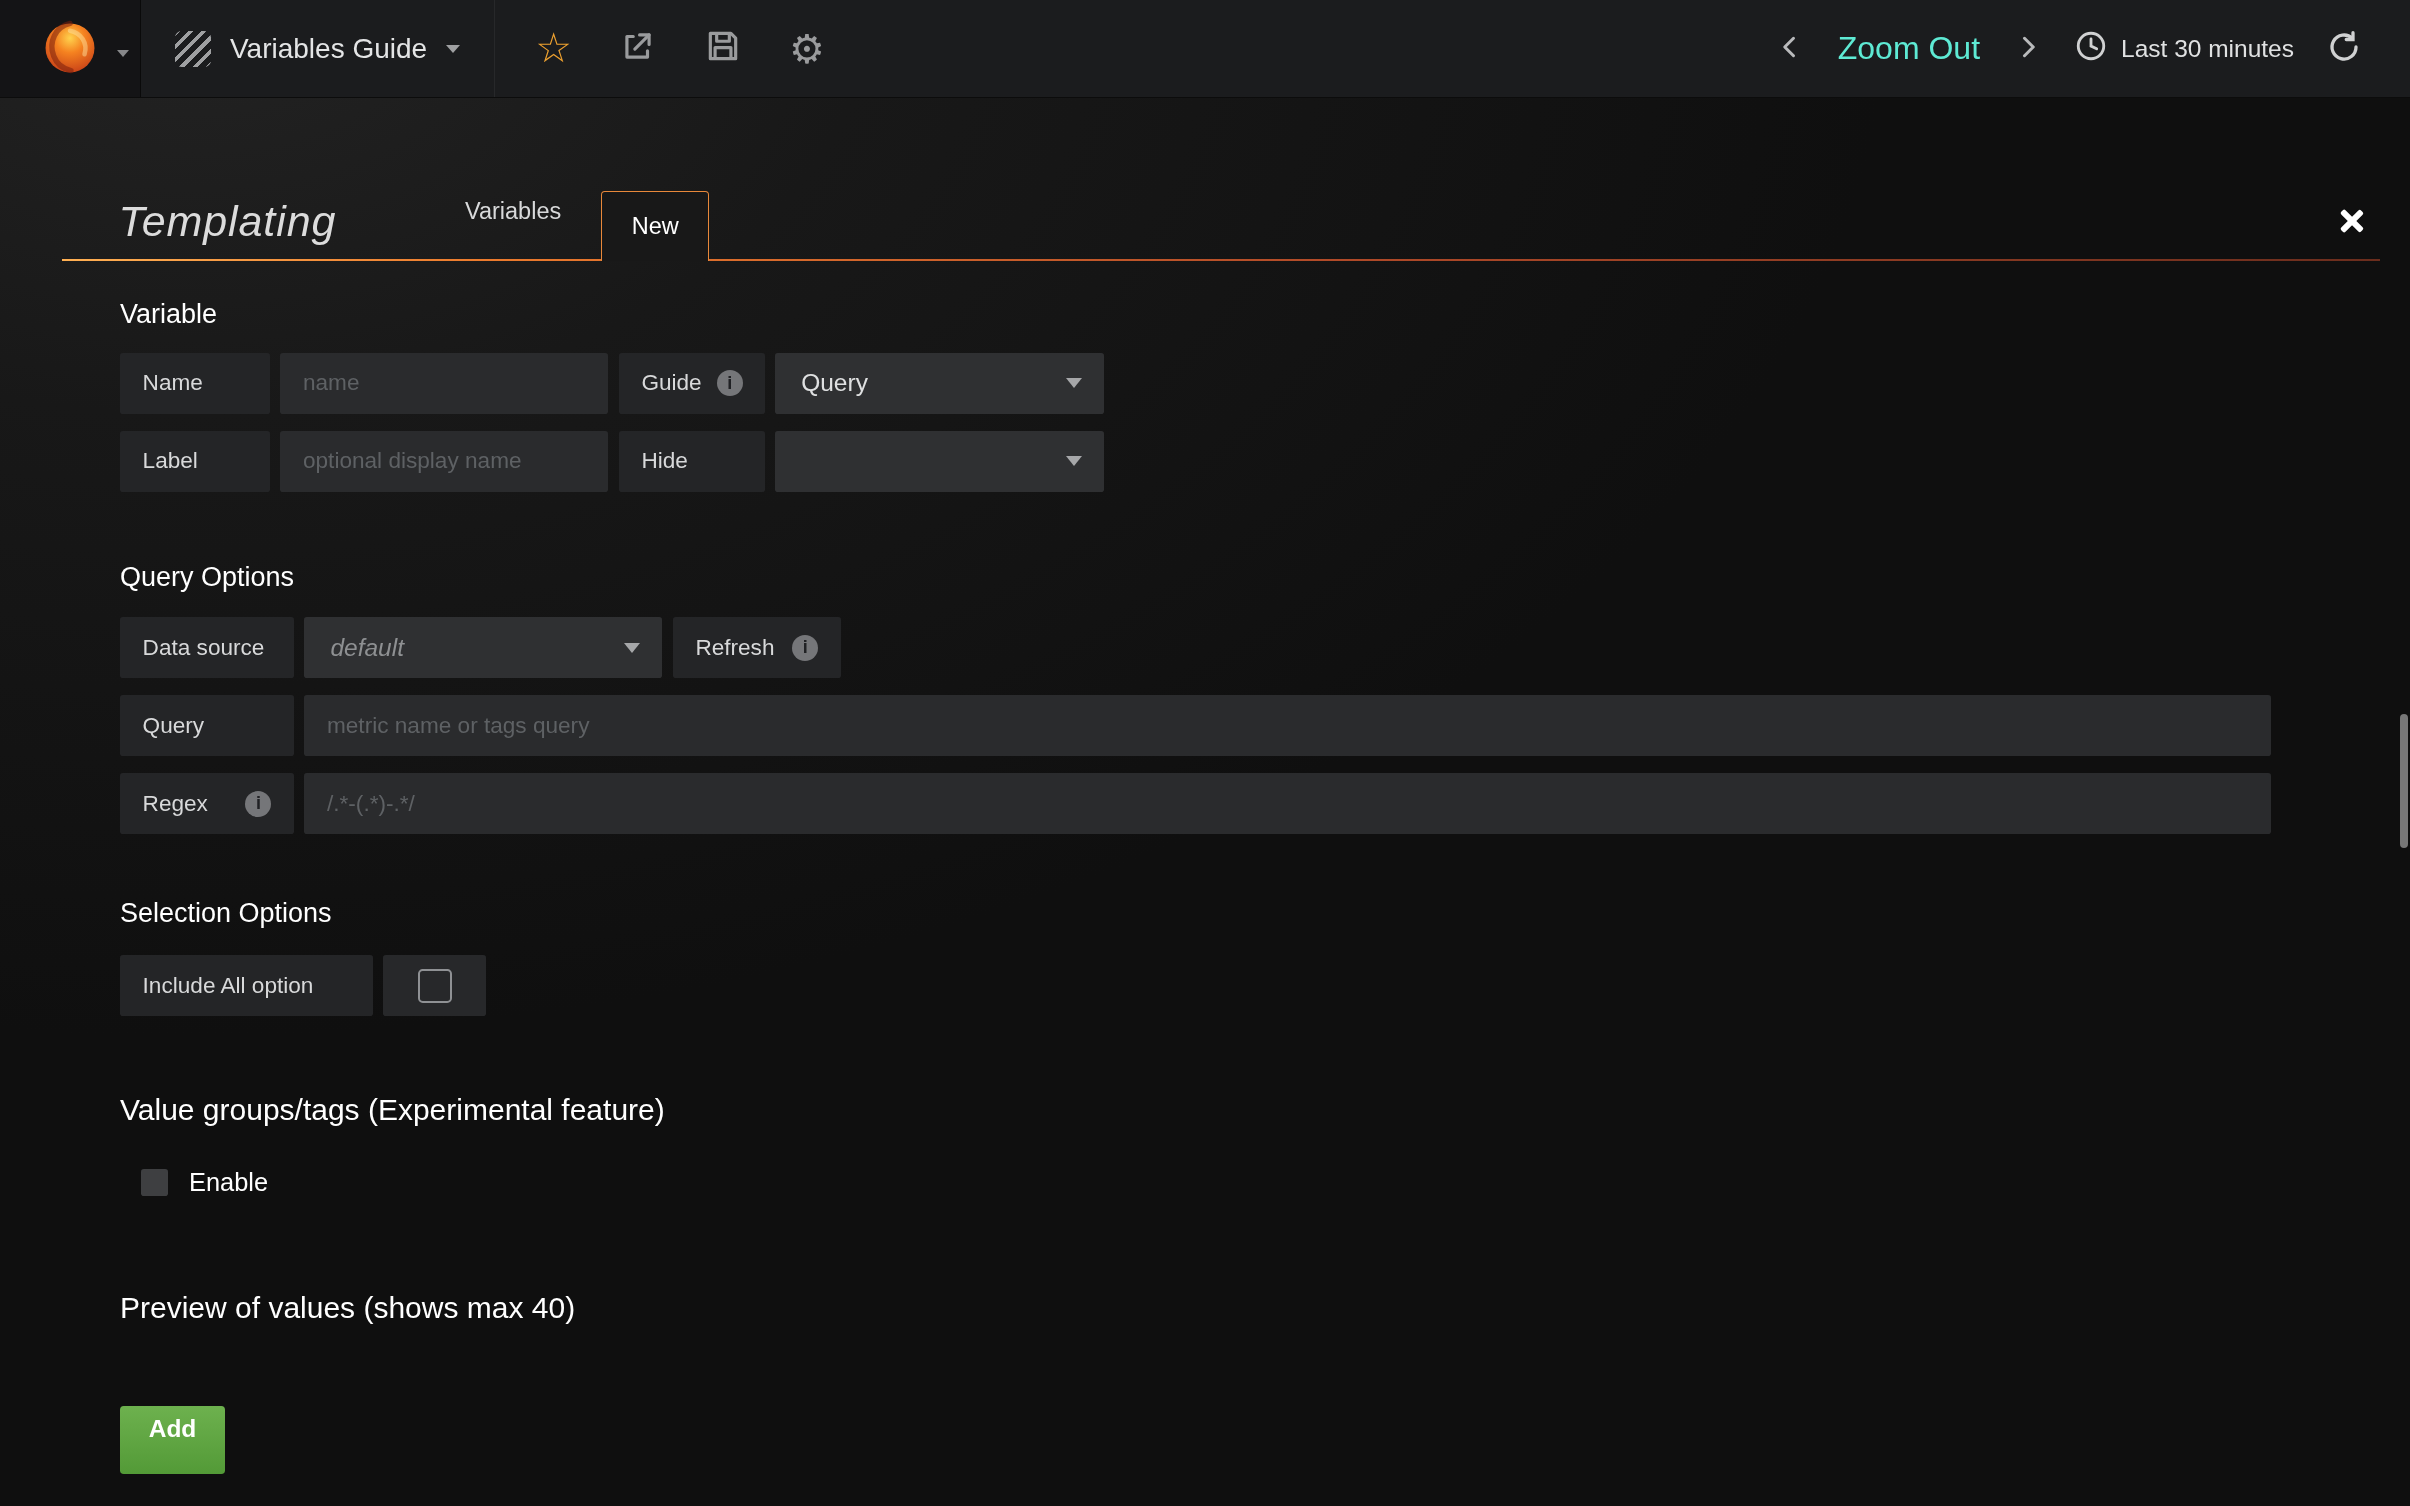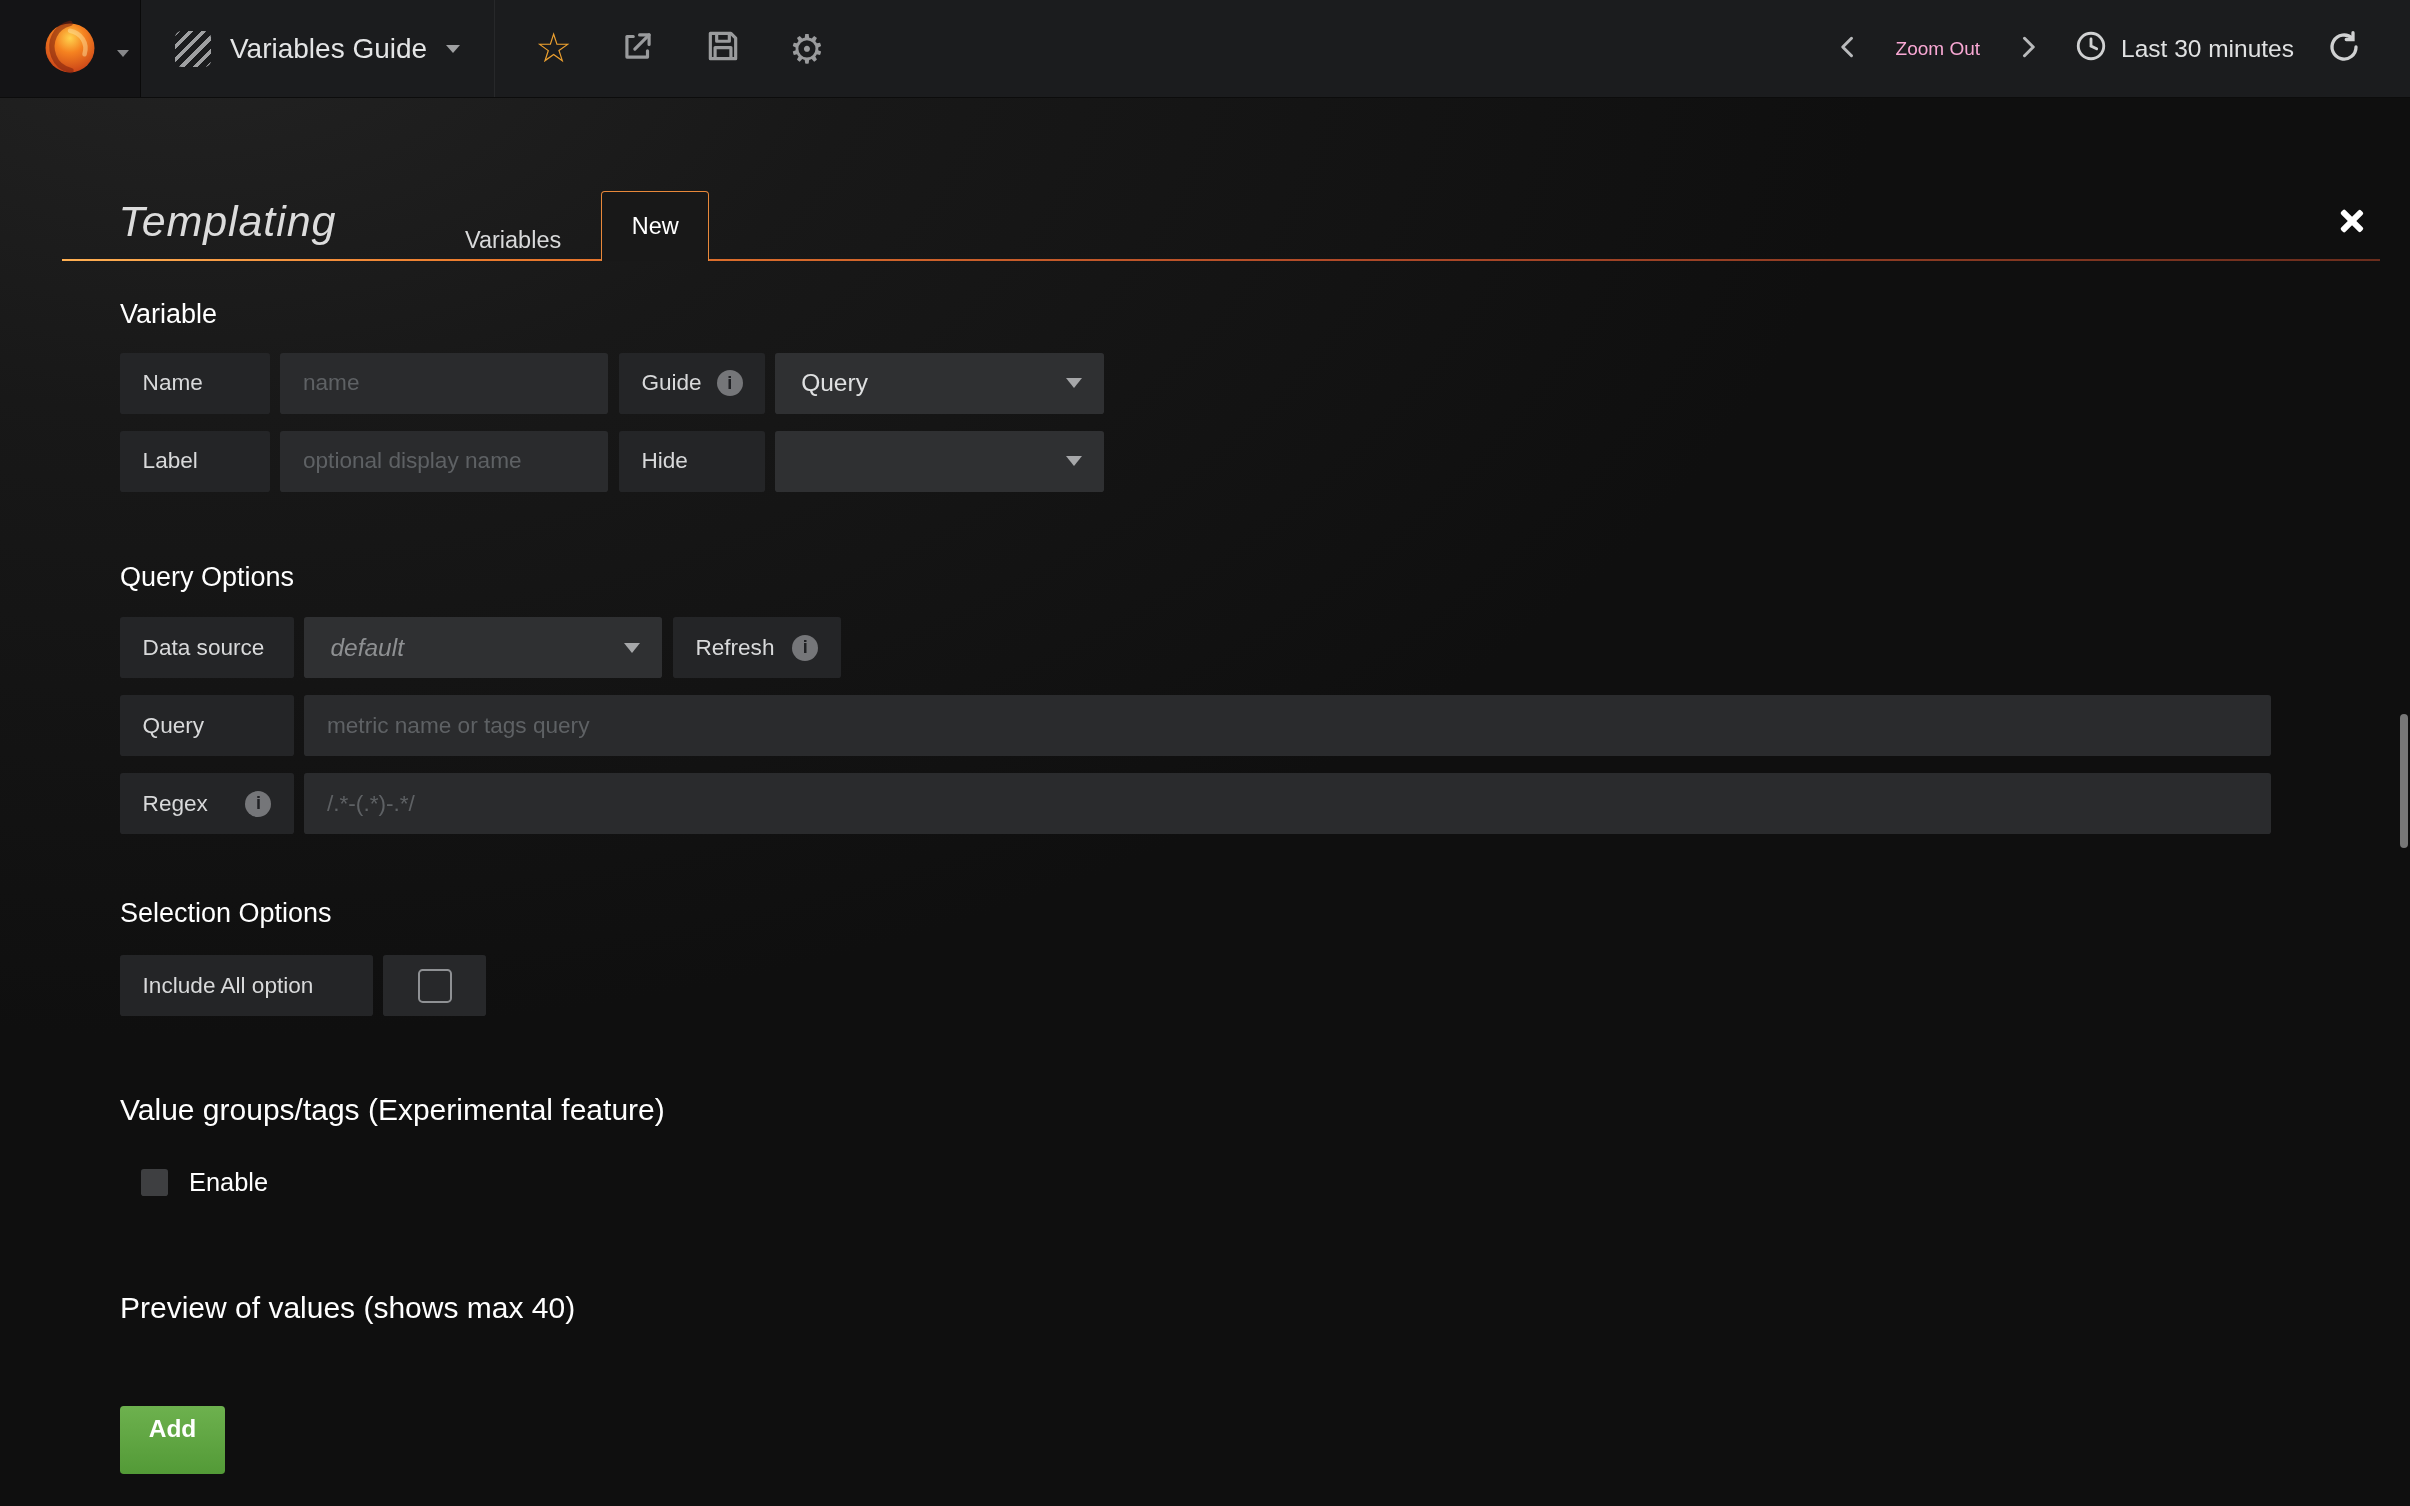--- a/index.html
+++ b/index.html
@@ -24,7 +24,7 @@
   .star-btn { color: #eda02f; font-size: 41px; }
   .gear-btn { font-size: 40px; }
   .nav-right { margin-left: auto; display: flex; align-items: center; gap: 32px; padding-right: 49px; }
-  .zoom-label { font-size: 19px; color: #f9a8d4; }
+  .zoom-label { font-size: 32px; color: #5eead4; }
   .time-btn { display: flex; align-items: center; gap: 13px; font-size: 24.5px; color: #e0e1e2; }
   .chev-btn { display: flex; align-items: center; }
 

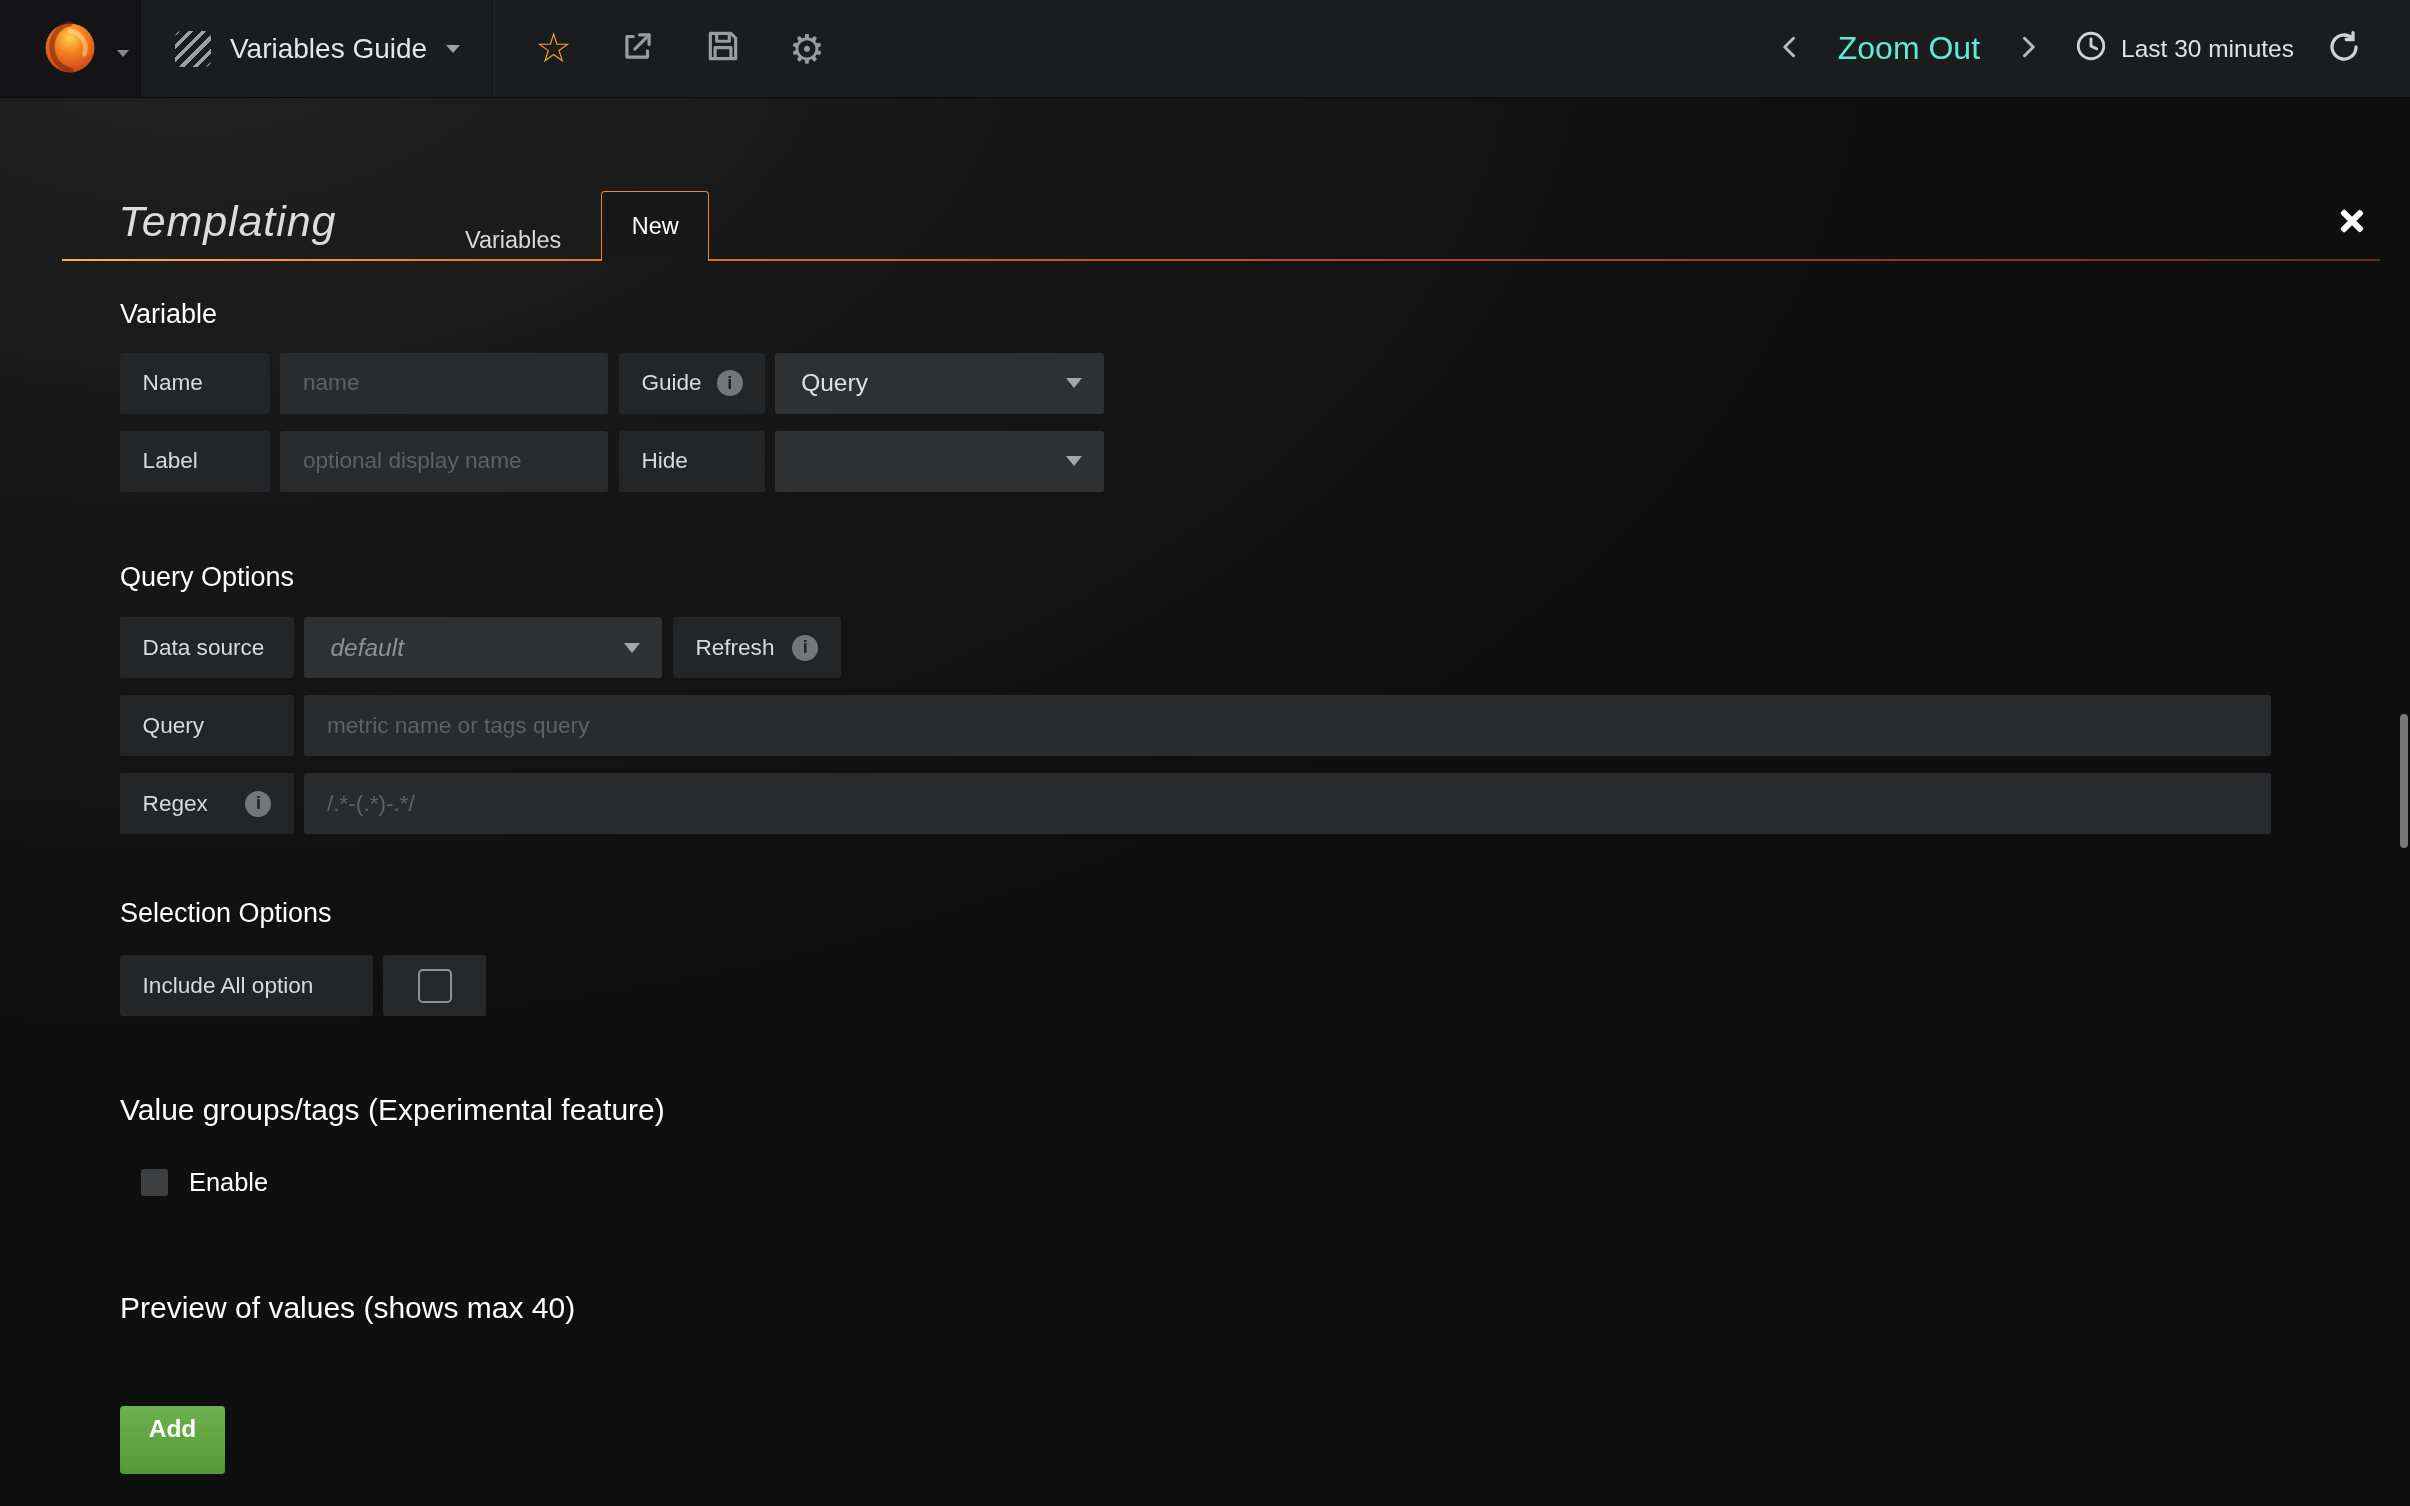--- a/index.html
+++ b/index.html
@@ -32,7 +32,7 @@
   .templating-header { position: relative; margin: 56px 42px 0 94px; height: 107px; }
   .page-title { position: absolute; left: 24.5px; bottom: 15px; font-size: 43px; font-style: italic; font-weight: 400; color: #dcdcdc; letter-spacing: 0.9px; }
   .tabs { position: absolute; left: 331px; bottom: 0; display: flex; align-items: flex-end; }
-  .tab { font-size: 23.5px; color: #d8d9da; padding: 0 40px 7px; cursor: pointer; white-space: nowrap; }
+  .tab { font-size: 23.5px; color: #d8d9da; padding: 0 40px 36px; cursor: pointer; white-space: nowrap; }
   .tab.active { padding: 0; width: 108px; height: 70px; display: flex; align-items: center; justify-content: center; background: #181818; border: 0.9px solid #e8883a; border-bottom: none; border-radius: 3.8px 3.8px 0 0; color: #ffffff; position: relative; z-index: 2; }
   .tab-line { position: absolute; left: -32px; right: -11.3px; bottom: 0; height: 1.9px; z-index: 1;
     background: linear-gradient(90deg, #ffb053 0%, #ec7b2d 18%, #b14a28 55%, #6b2d1d 100%); }

